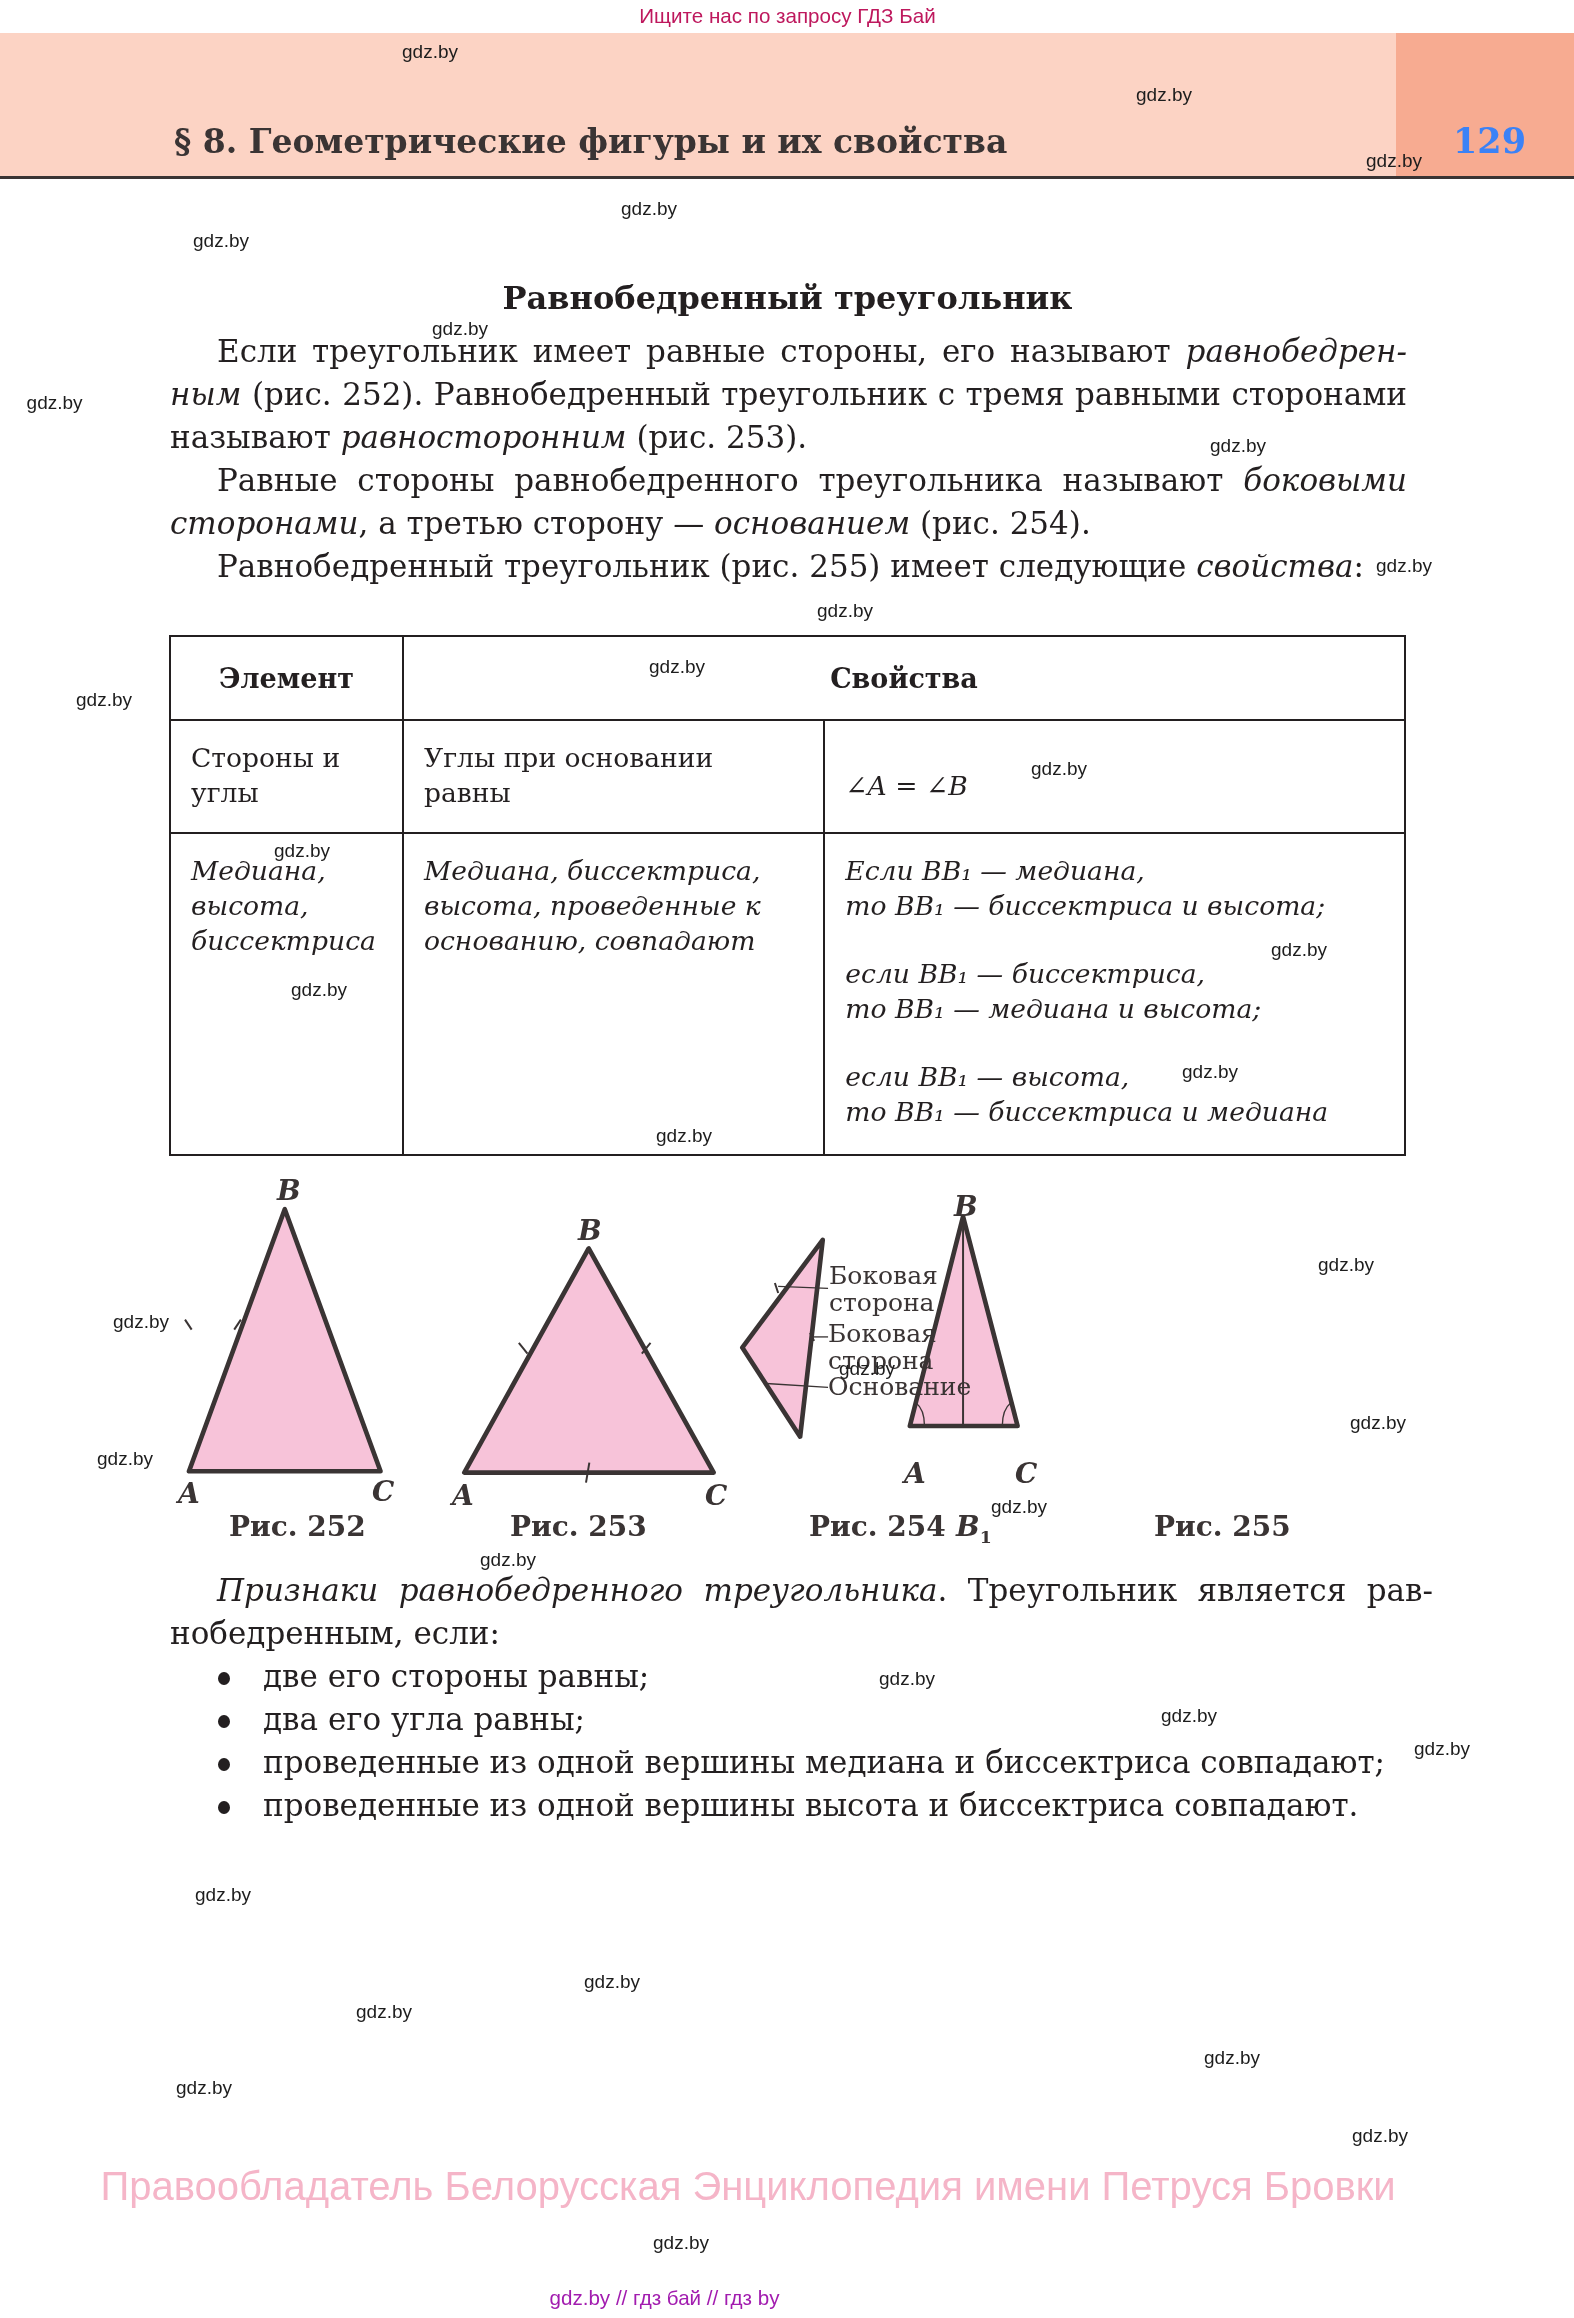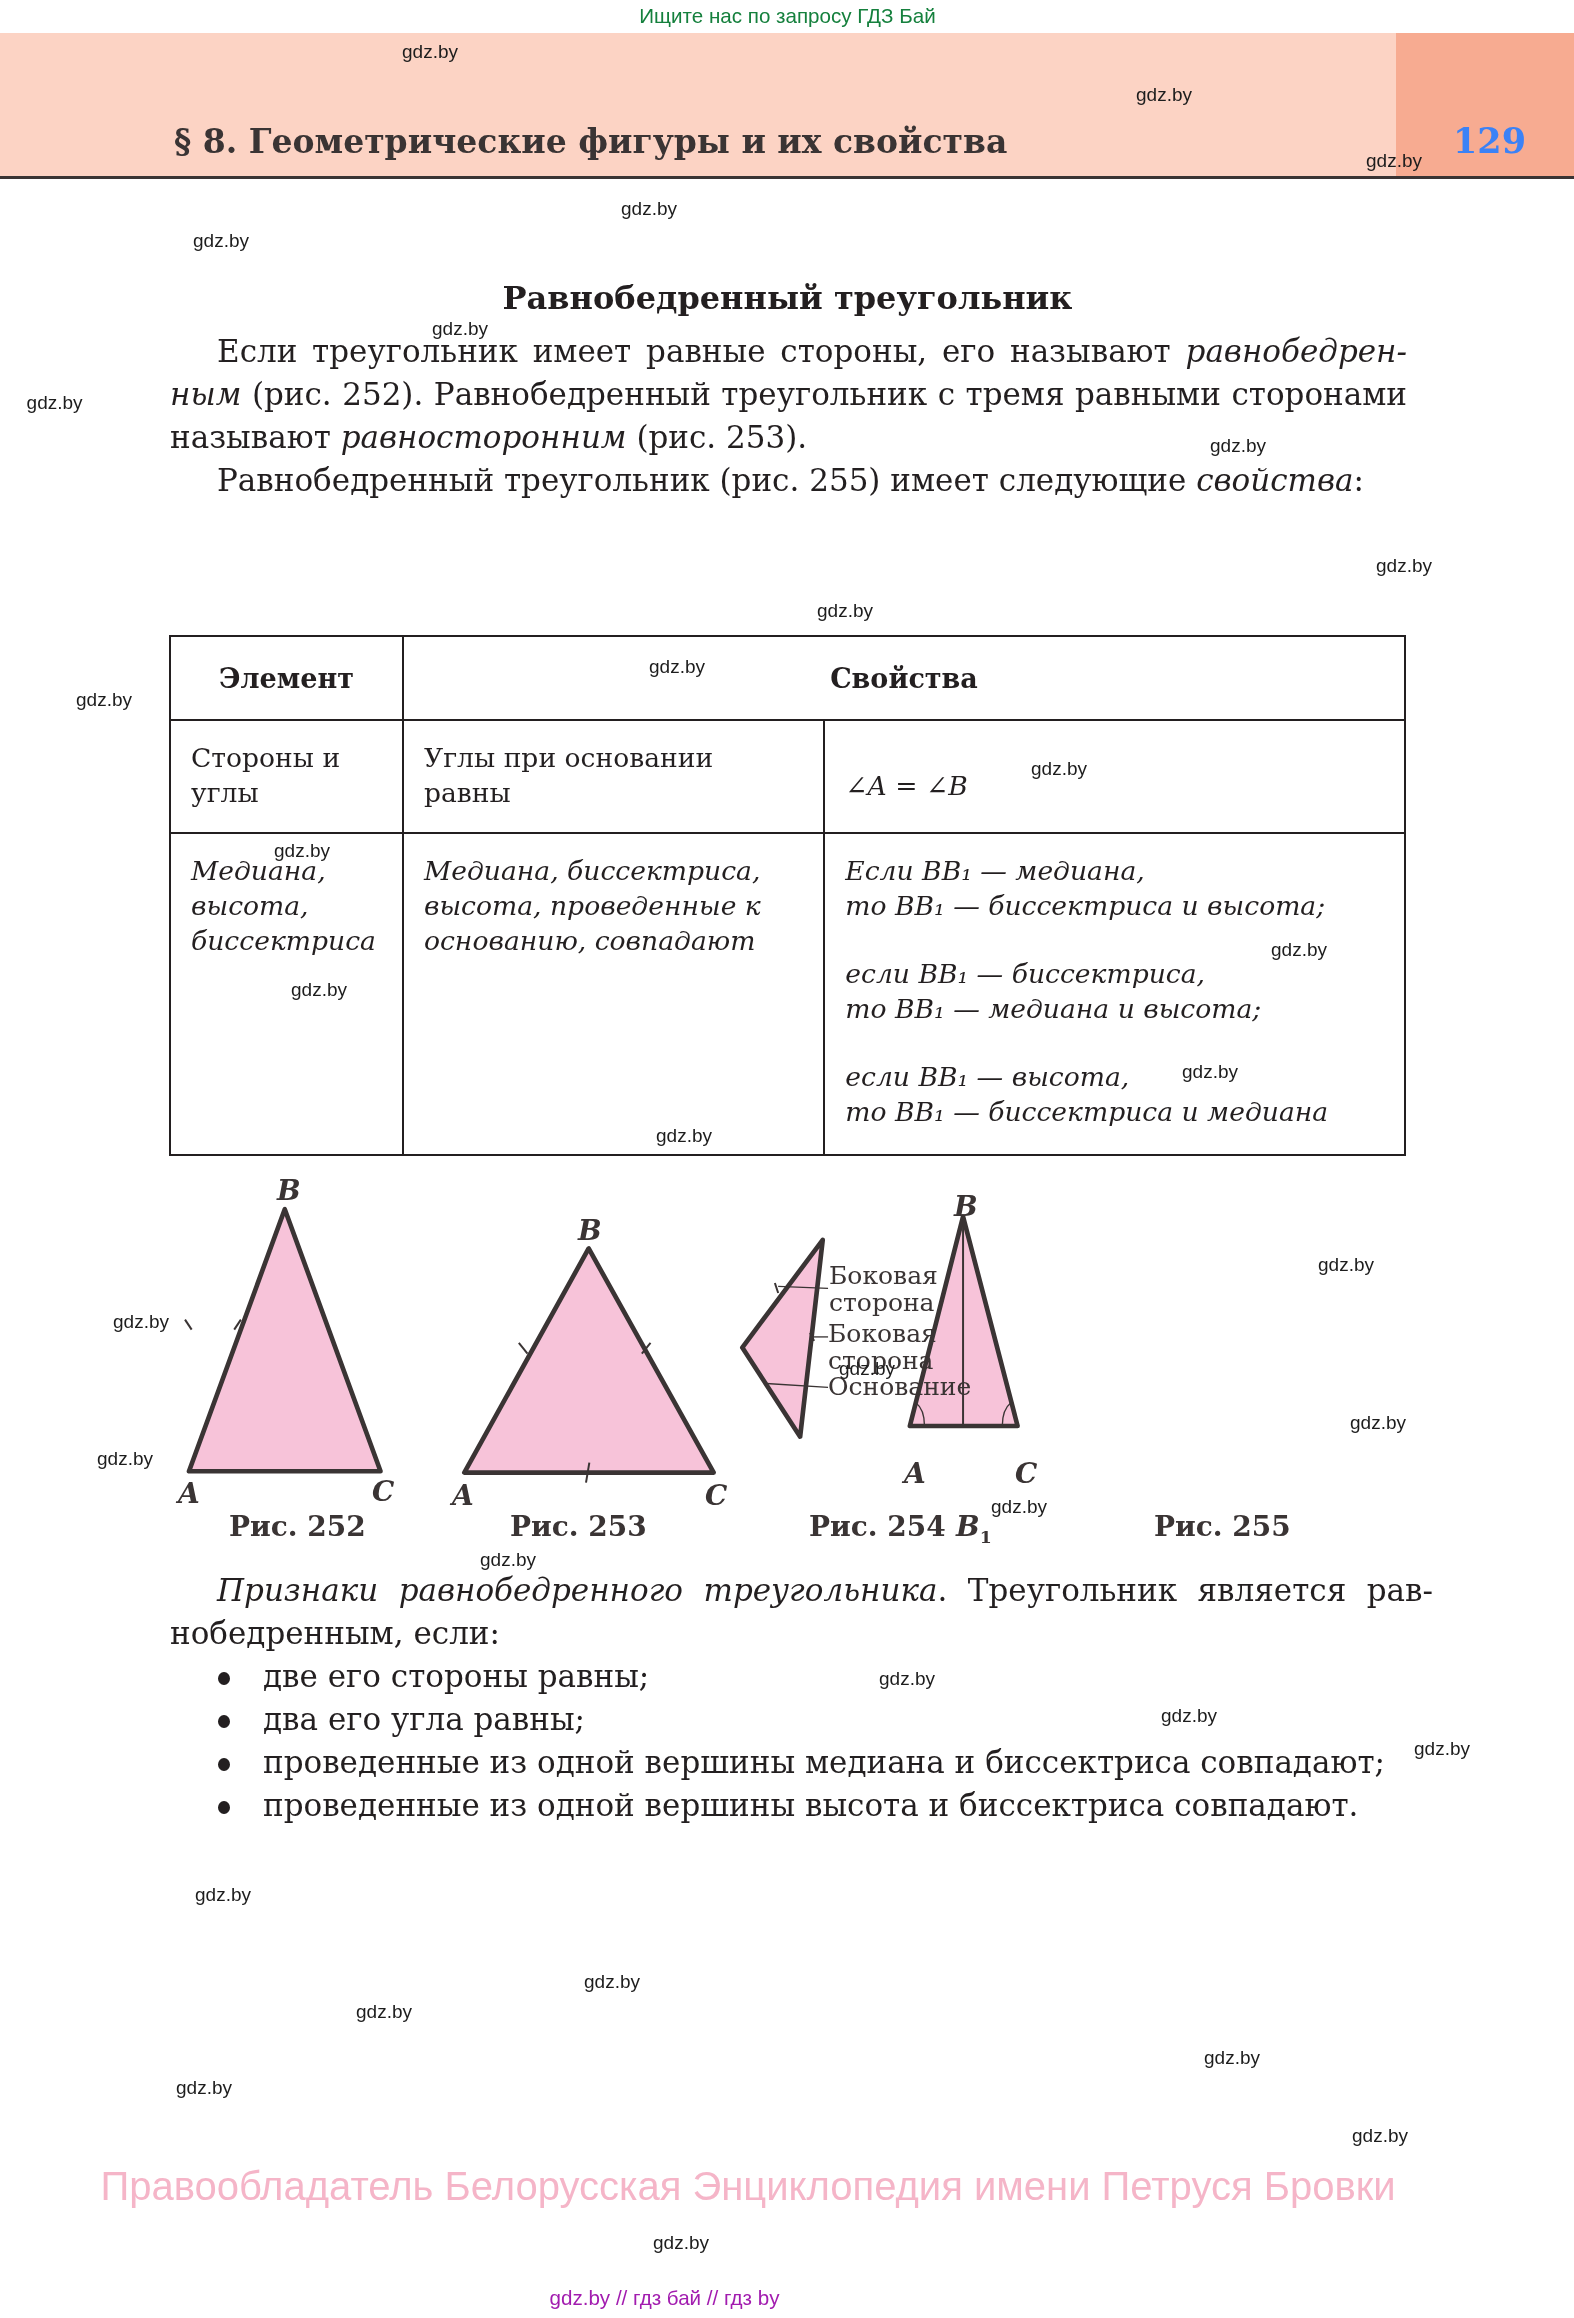--- a/index.html
+++ b/index.html
@@ -7,7 +7,7 @@
          font-family: "DejaVu Serif", "Liberation Serif", serif; color: #231f20; }
   .abs { position: absolute; }
   .top-banner { left: 0; top: 0; width: 1575px; height: 31px; text-align: center;
-                font-family: "Liberation Sans", sans-serif; font-size: 20.6px; color: #15803d; line-height: 31px; }
+                font-family: "Liberation Sans", sans-serif; font-size: 20.6px; color: #be185d; line-height: 31px; }
   .header-band { left: 0; top: 33px; width: 1396px; height: 144px; background: #fcd3c4; }
   .header-tab { left: 1396px; top: 33px; width: 178px; height: 144px; background: #f7ab91; }
   .header-rule { left: 0; top: 176px; width: 1575px; height: 2.7px; background: #3a3434; }

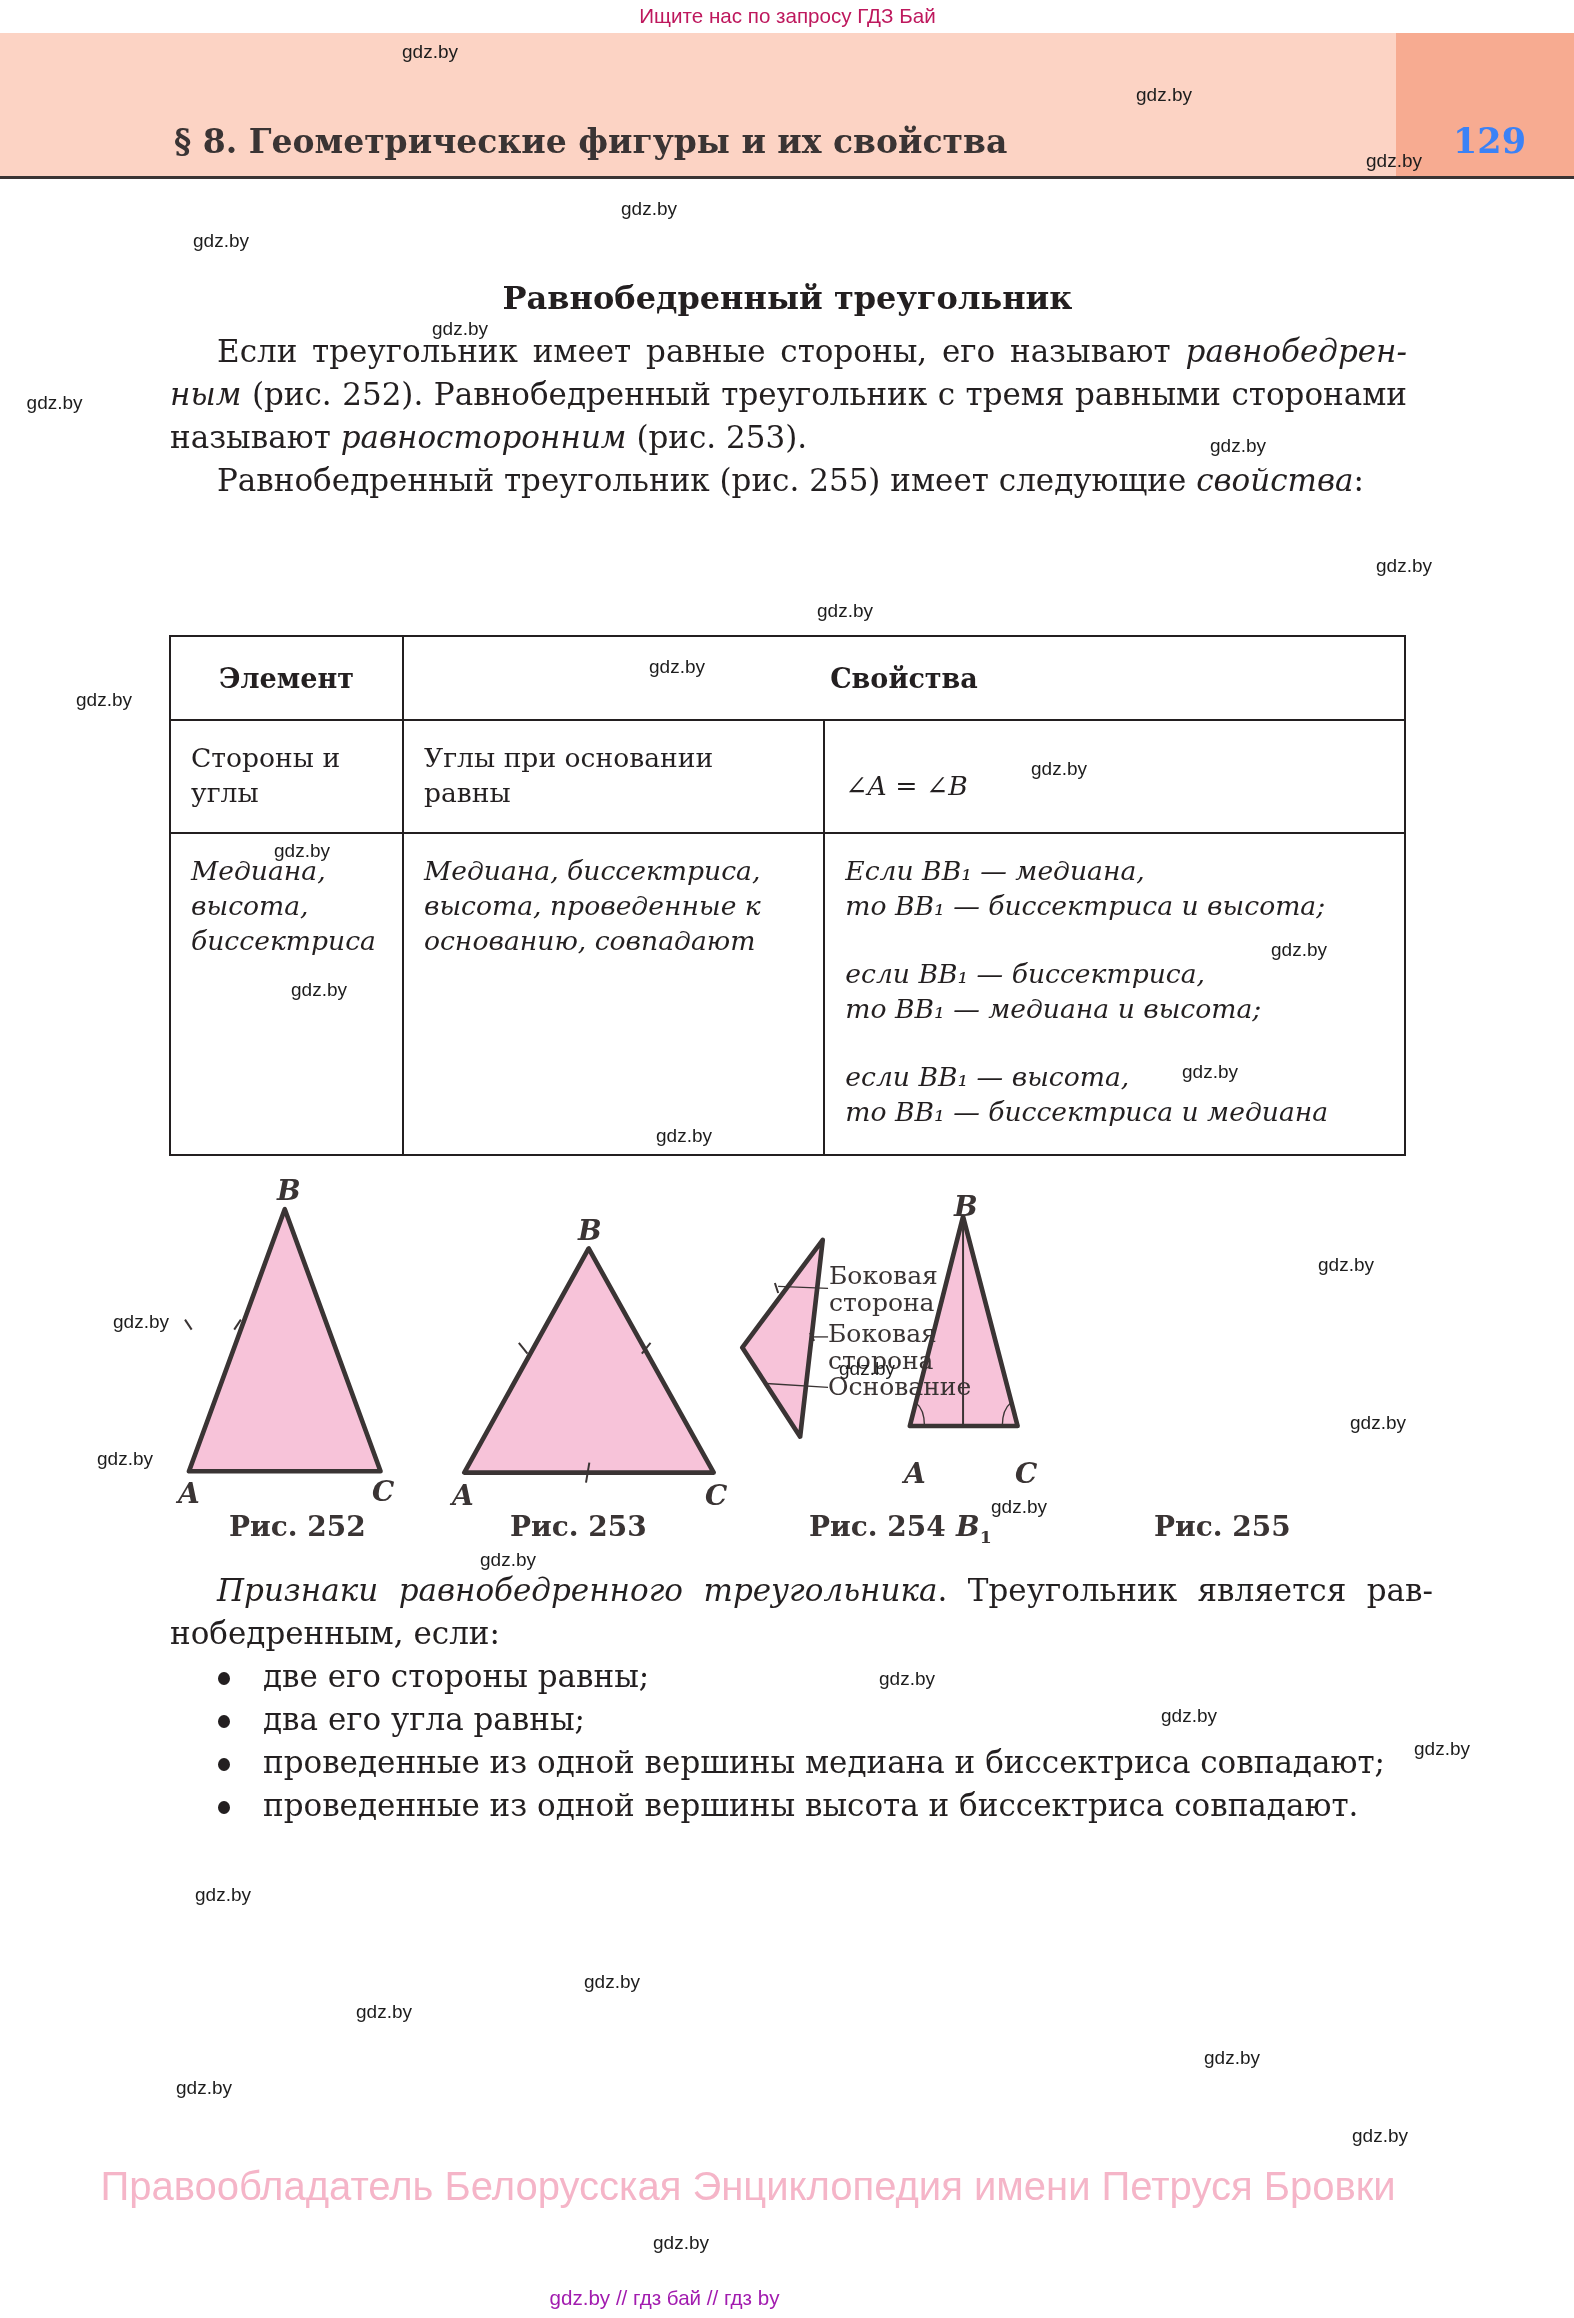--- a/index.html
+++ b/index.html
@@ -55,6 +55,7 @@
 
 <div class="abs para" style="top:330px;">
   <p><span>Если треугольник имеет равные стороны, его называют </span><i>равнобедрен-ным</i><span> (рис. 252). Равнобедренный треугольник с тремя равными сторонами называют </span><i>равносторонним</i><span> (рис. 253).</span></p>
+  <p><span>Равные стороны равнобедренного треугольника называют </span><i>боковыми сторонами</i><span>, а третью сторону — </span><i>основанием</i><span> (рис. 254).</span></p>
   <p><span>Равнобедренный треугольник (рис. 255) имеет следующие </span><i>свойства</i><span>:</span></p>
 </div>
 

